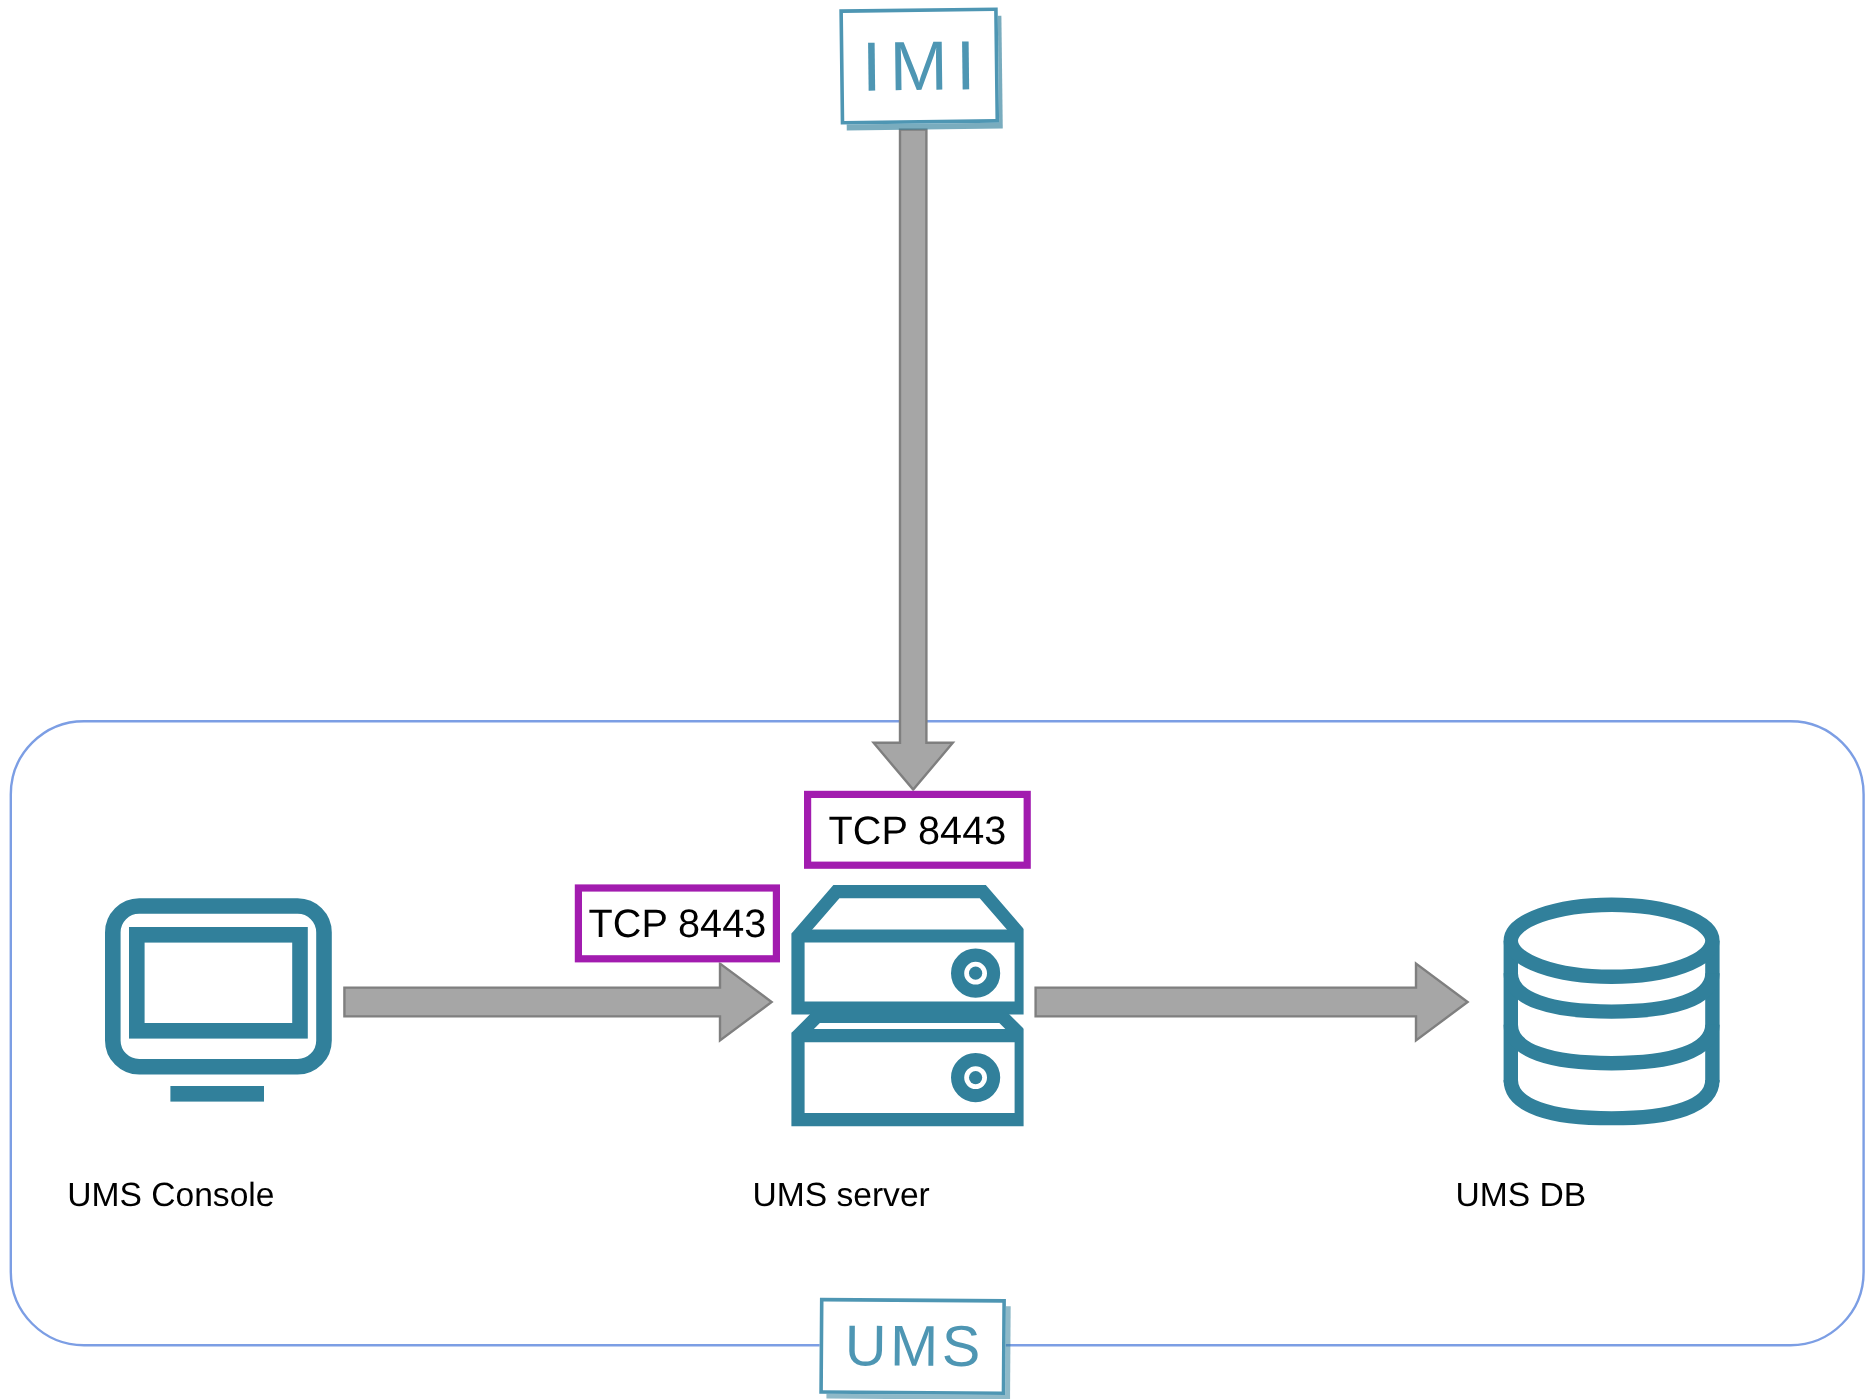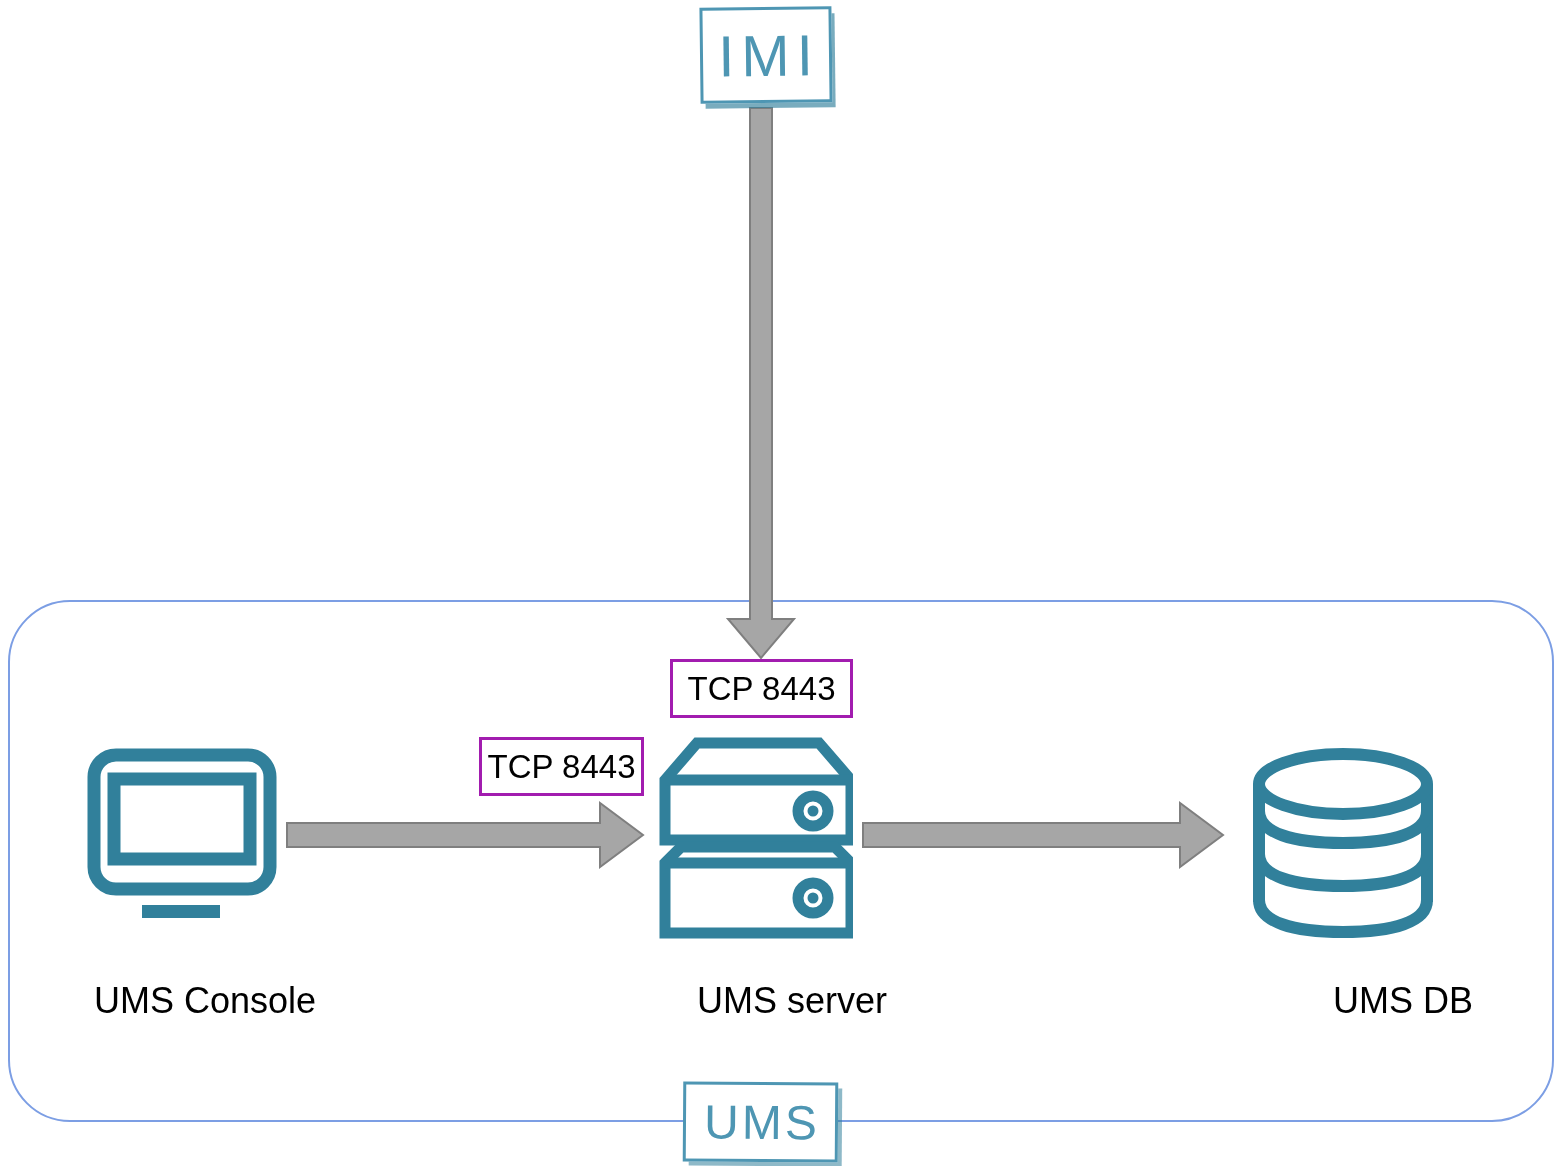--- a/index.html
+++ b/index.html
@@ -32,7 +32,7 @@
   }
   
   .port-label {
-    position:absolute; background:#ffffff; border:3px solid #a21caf;
+    position:absolute; background:#ffffff; border:6px solid #a21caf;
     color:#000000; font-size:33px; display:flex; align-items:center;
     justify-content:center; z-index:3; white-space:nowrap;
   }

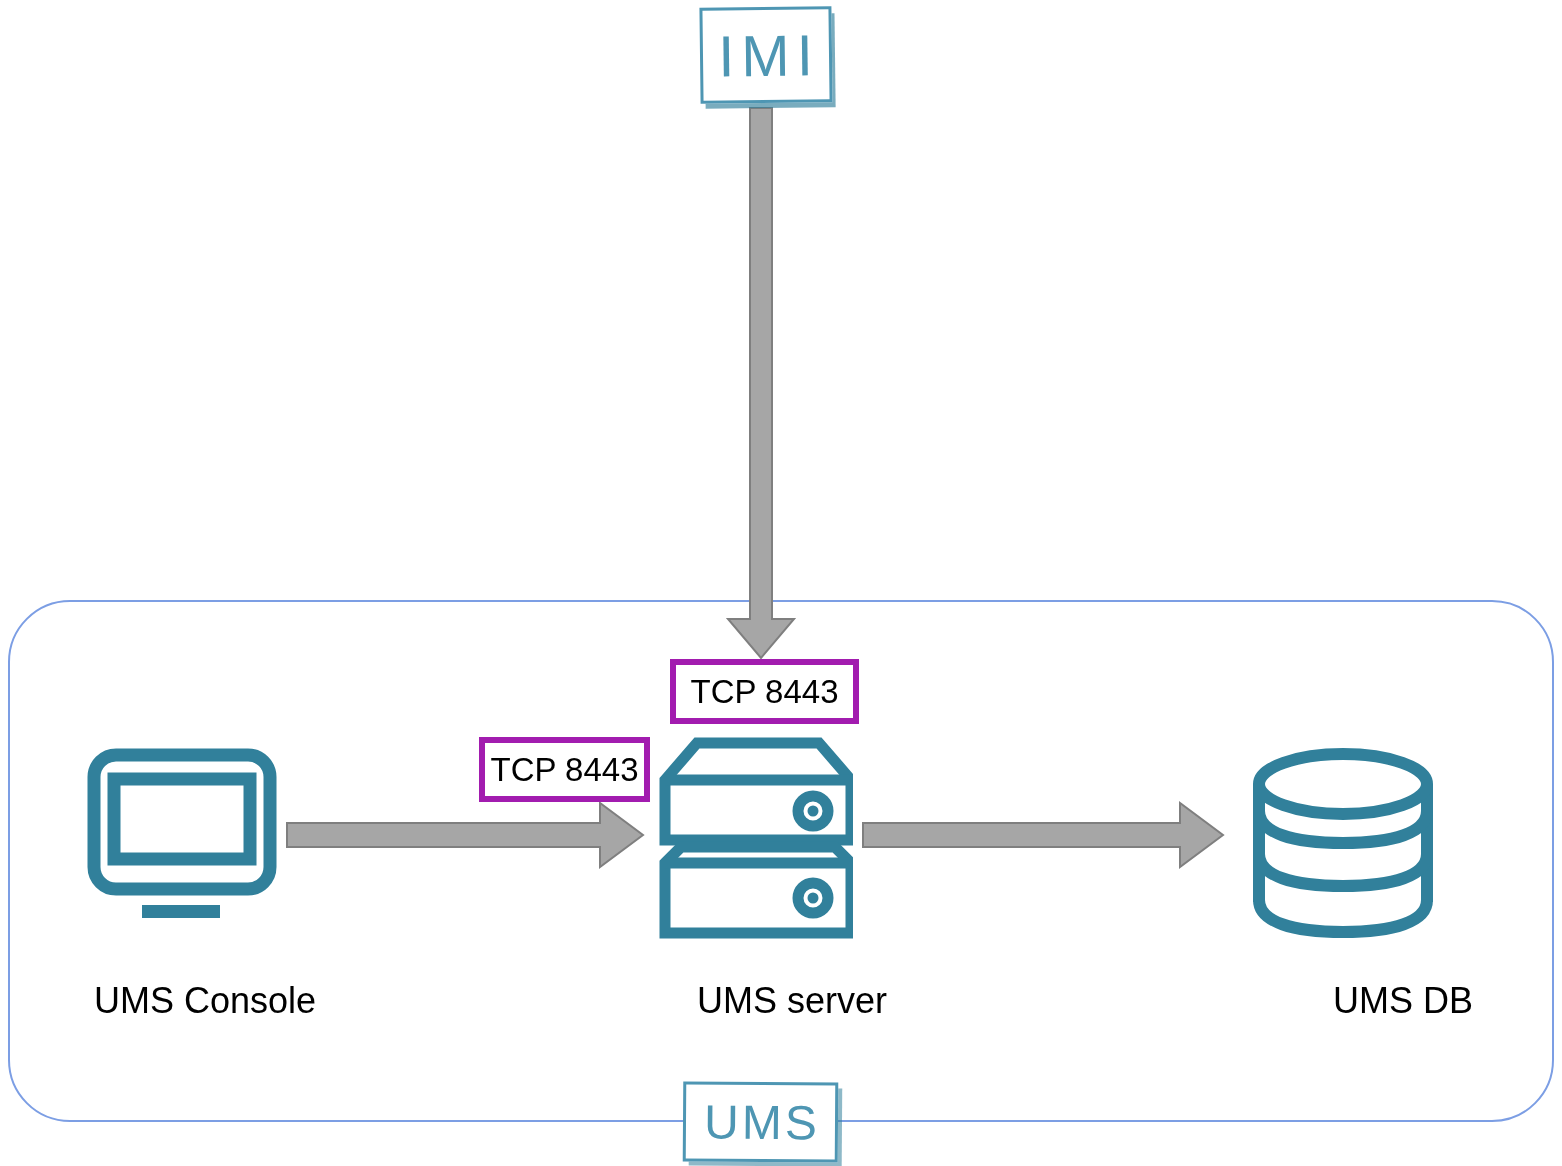--- a/index.html
+++ b/index.html
@@ -41,8 +41,8 @@
   .port-db   { left:977px; top:739px;  width:218px; height:53px; }
   
   .node-label {
-    position:absolute; width:260px; text-align:right;
-    font-size:36px; color:#000000; z-index:2;
+    position:absolute; width:260px; text-align:left;
+    font-size:28px; color:#000000; z-index:2;
   }
   .lbl-console { left:56px;  top:980px; }
   .lbl-server  { left:627px; top:980px; }

